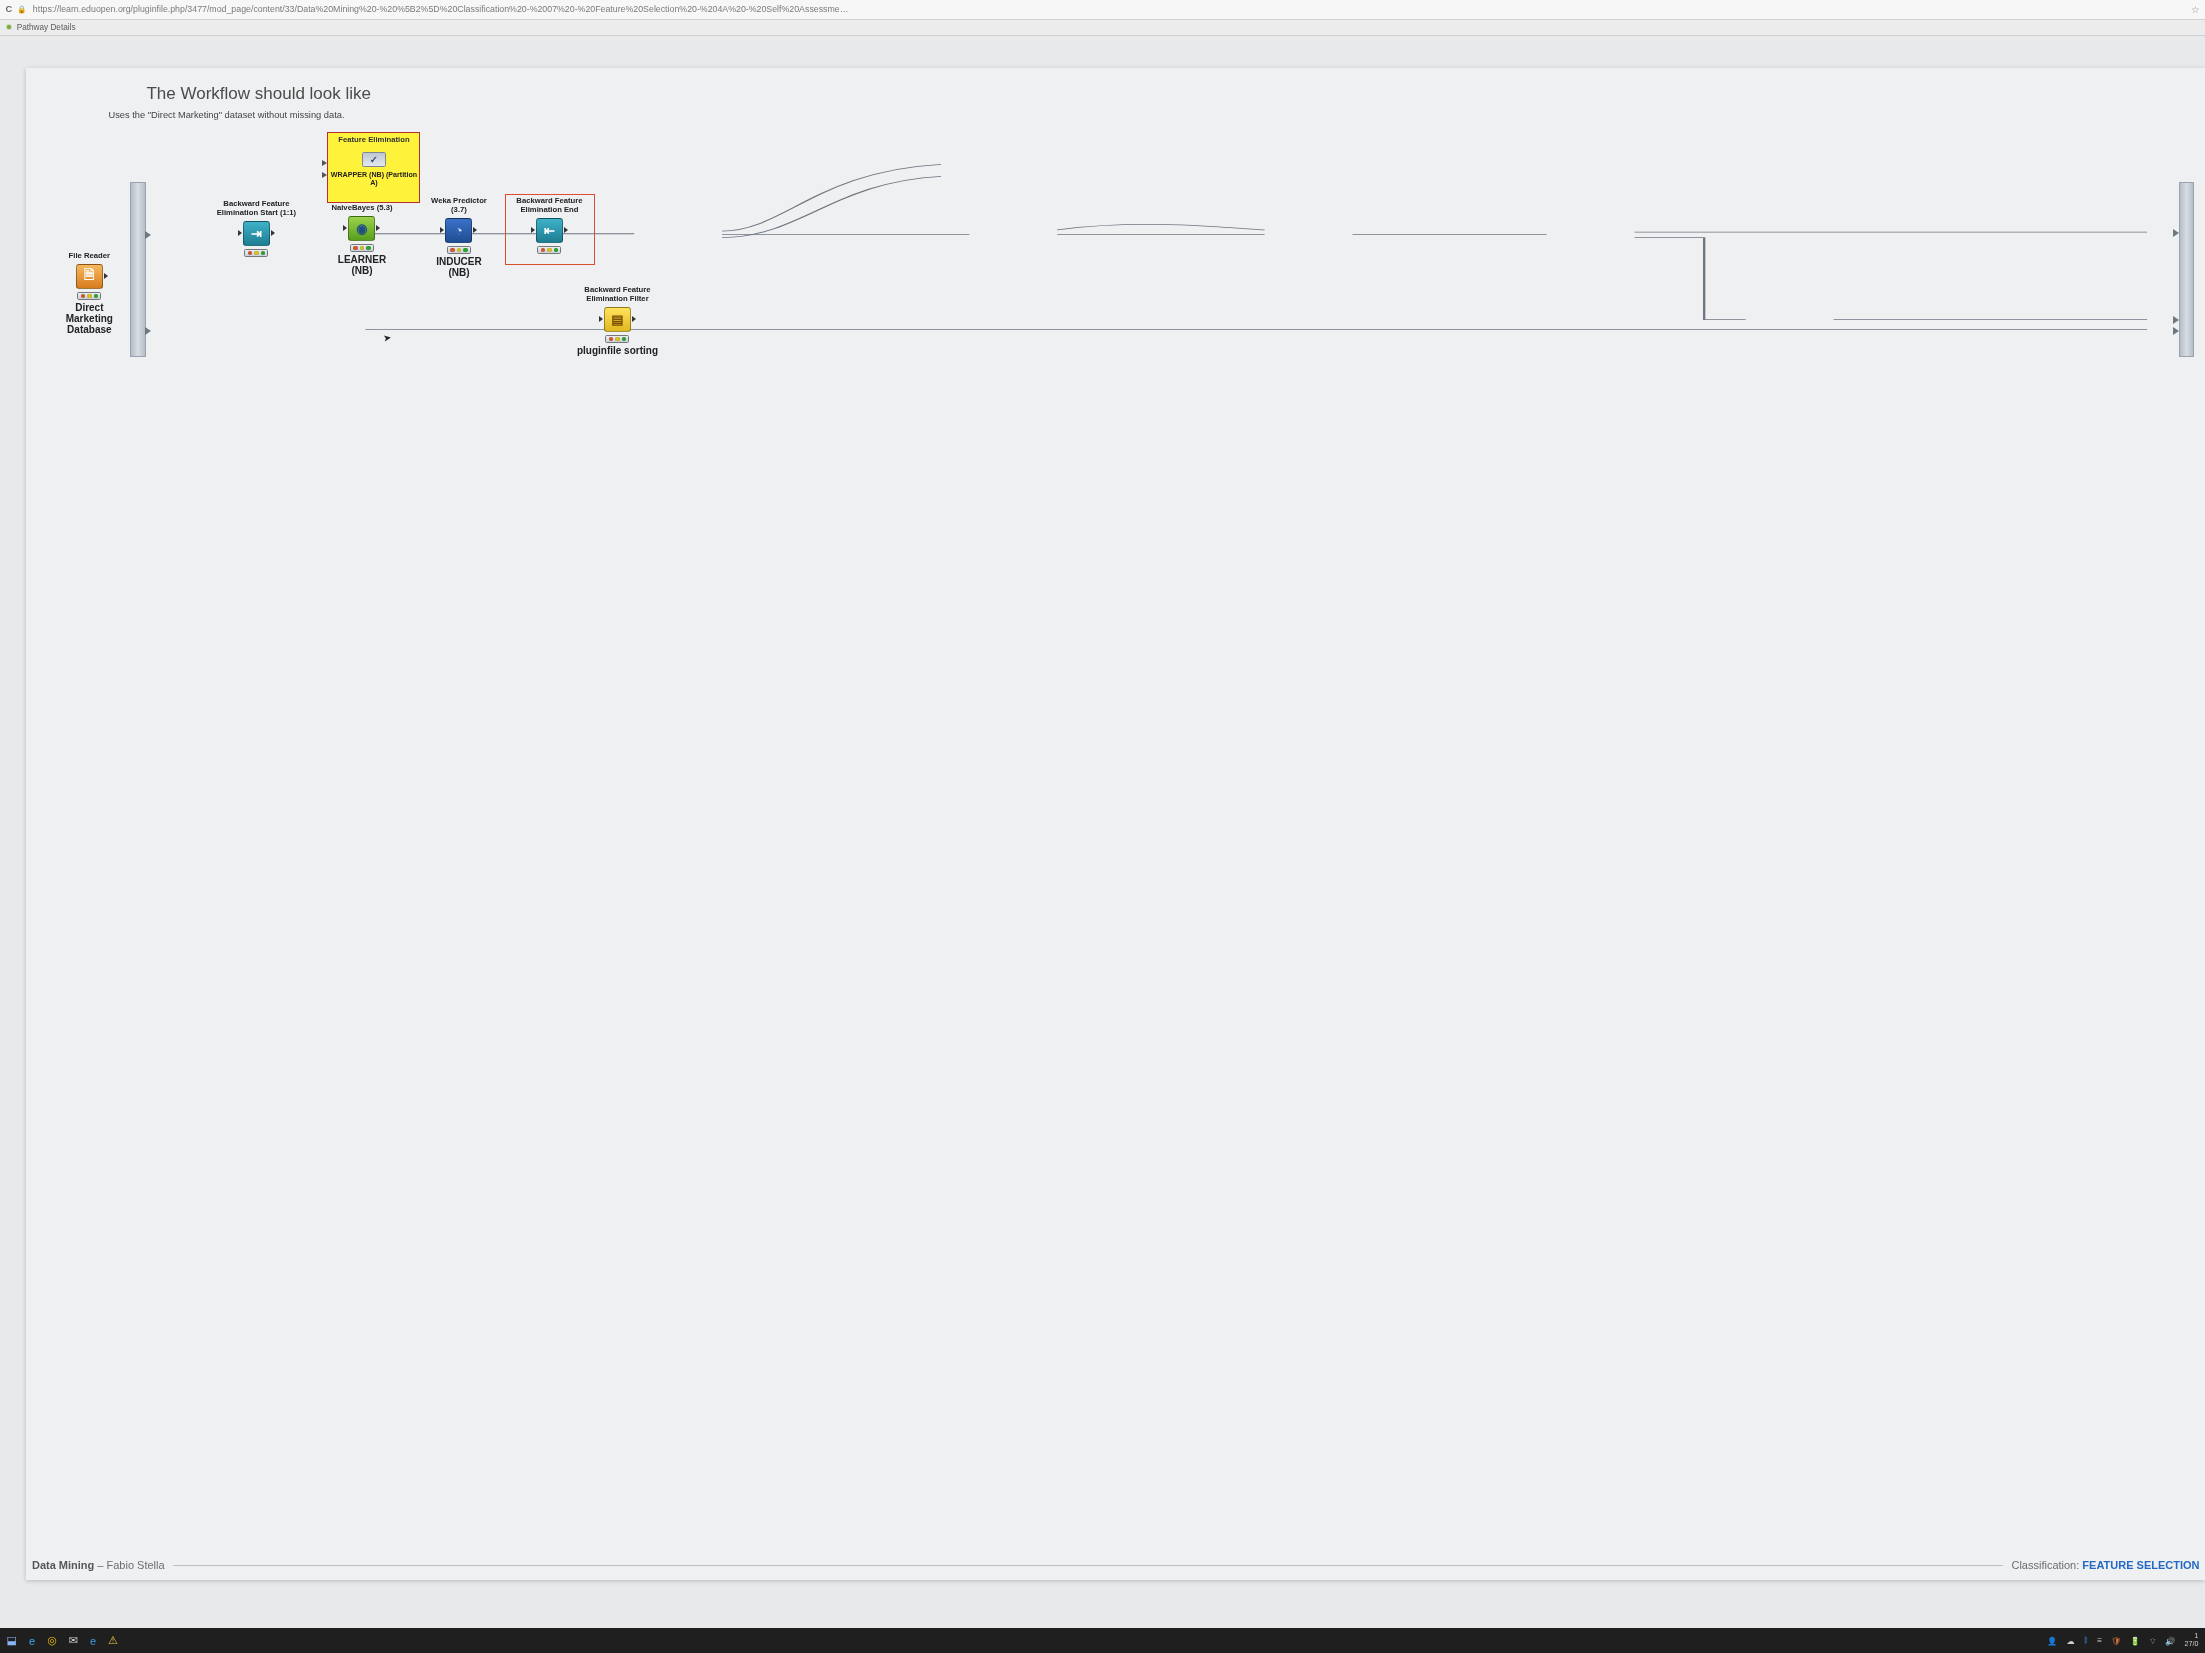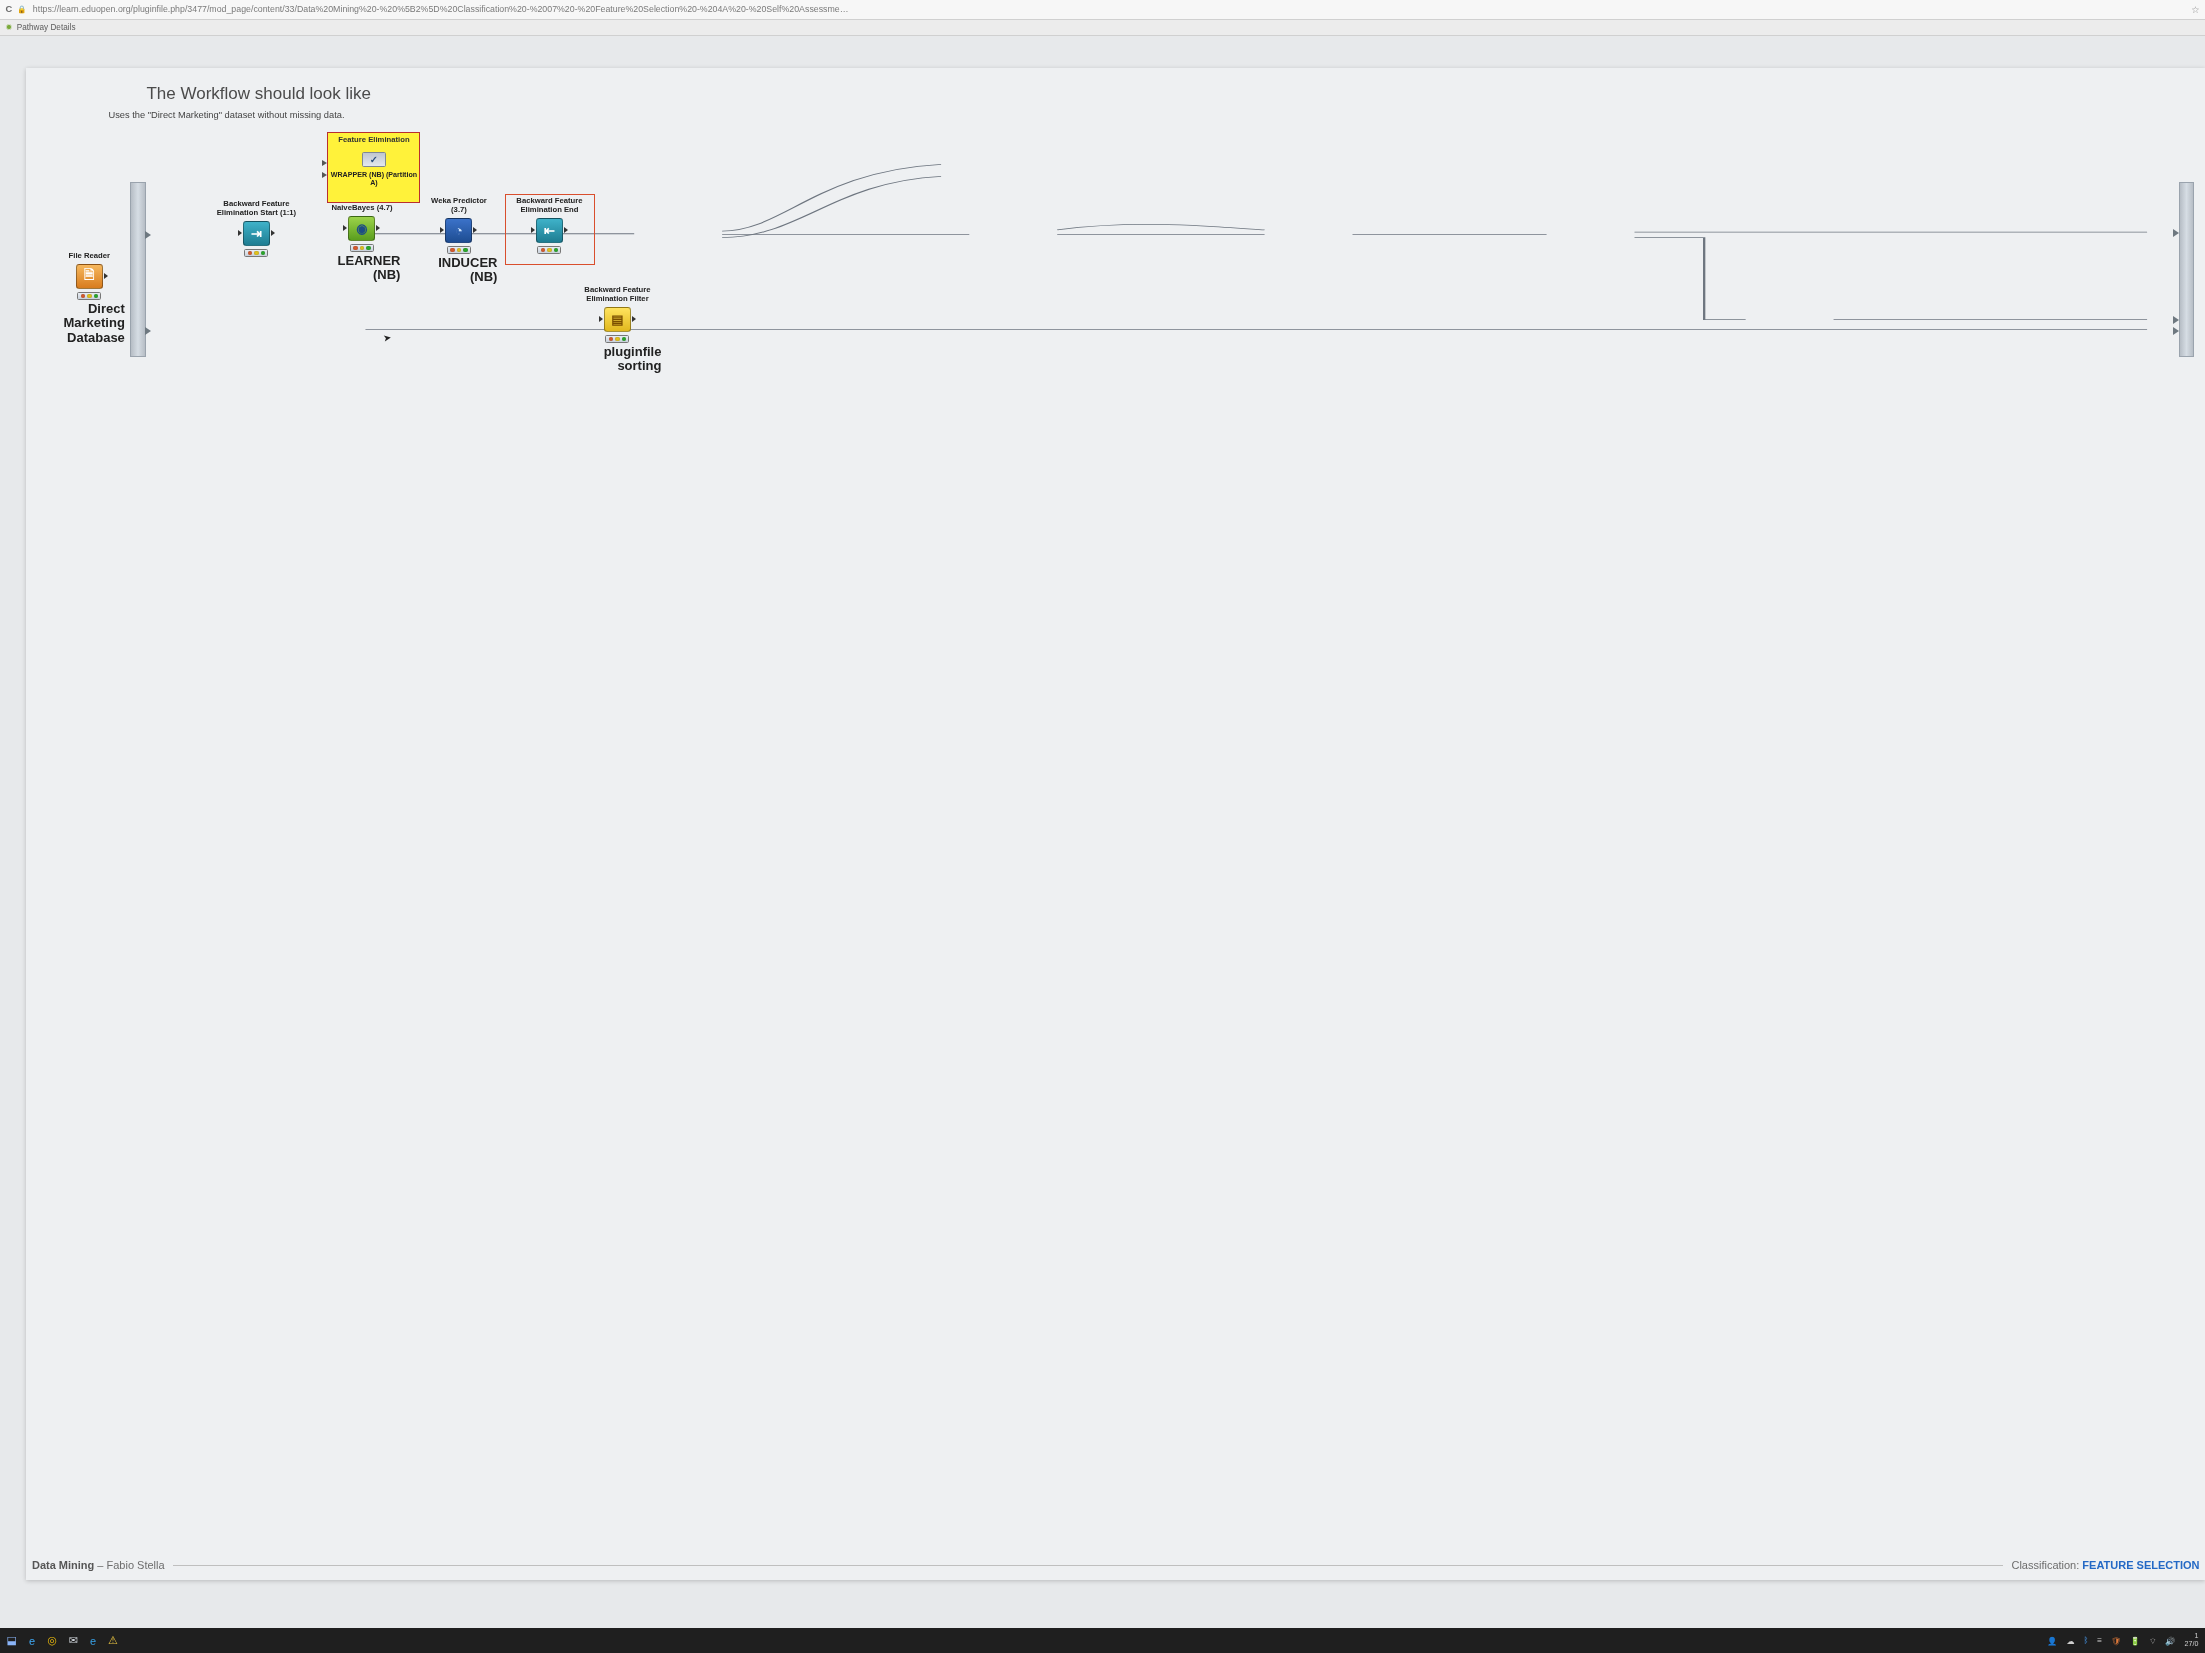--- a/index.html
+++ b/index.html
@@ -426,7 +426,7 @@
           </div>
 
           <div class="node" style="left:286px; top:66px; width:77px">
-            <div class="title">NaiveBayes (4.7)</div>
+            <div class="title">NaiveBayes (5.3)</div>
             <div class="body theme-green">
               <span class="glyph" style="color:#1d4d84">◉</span>
               <span class="p-in"></span>

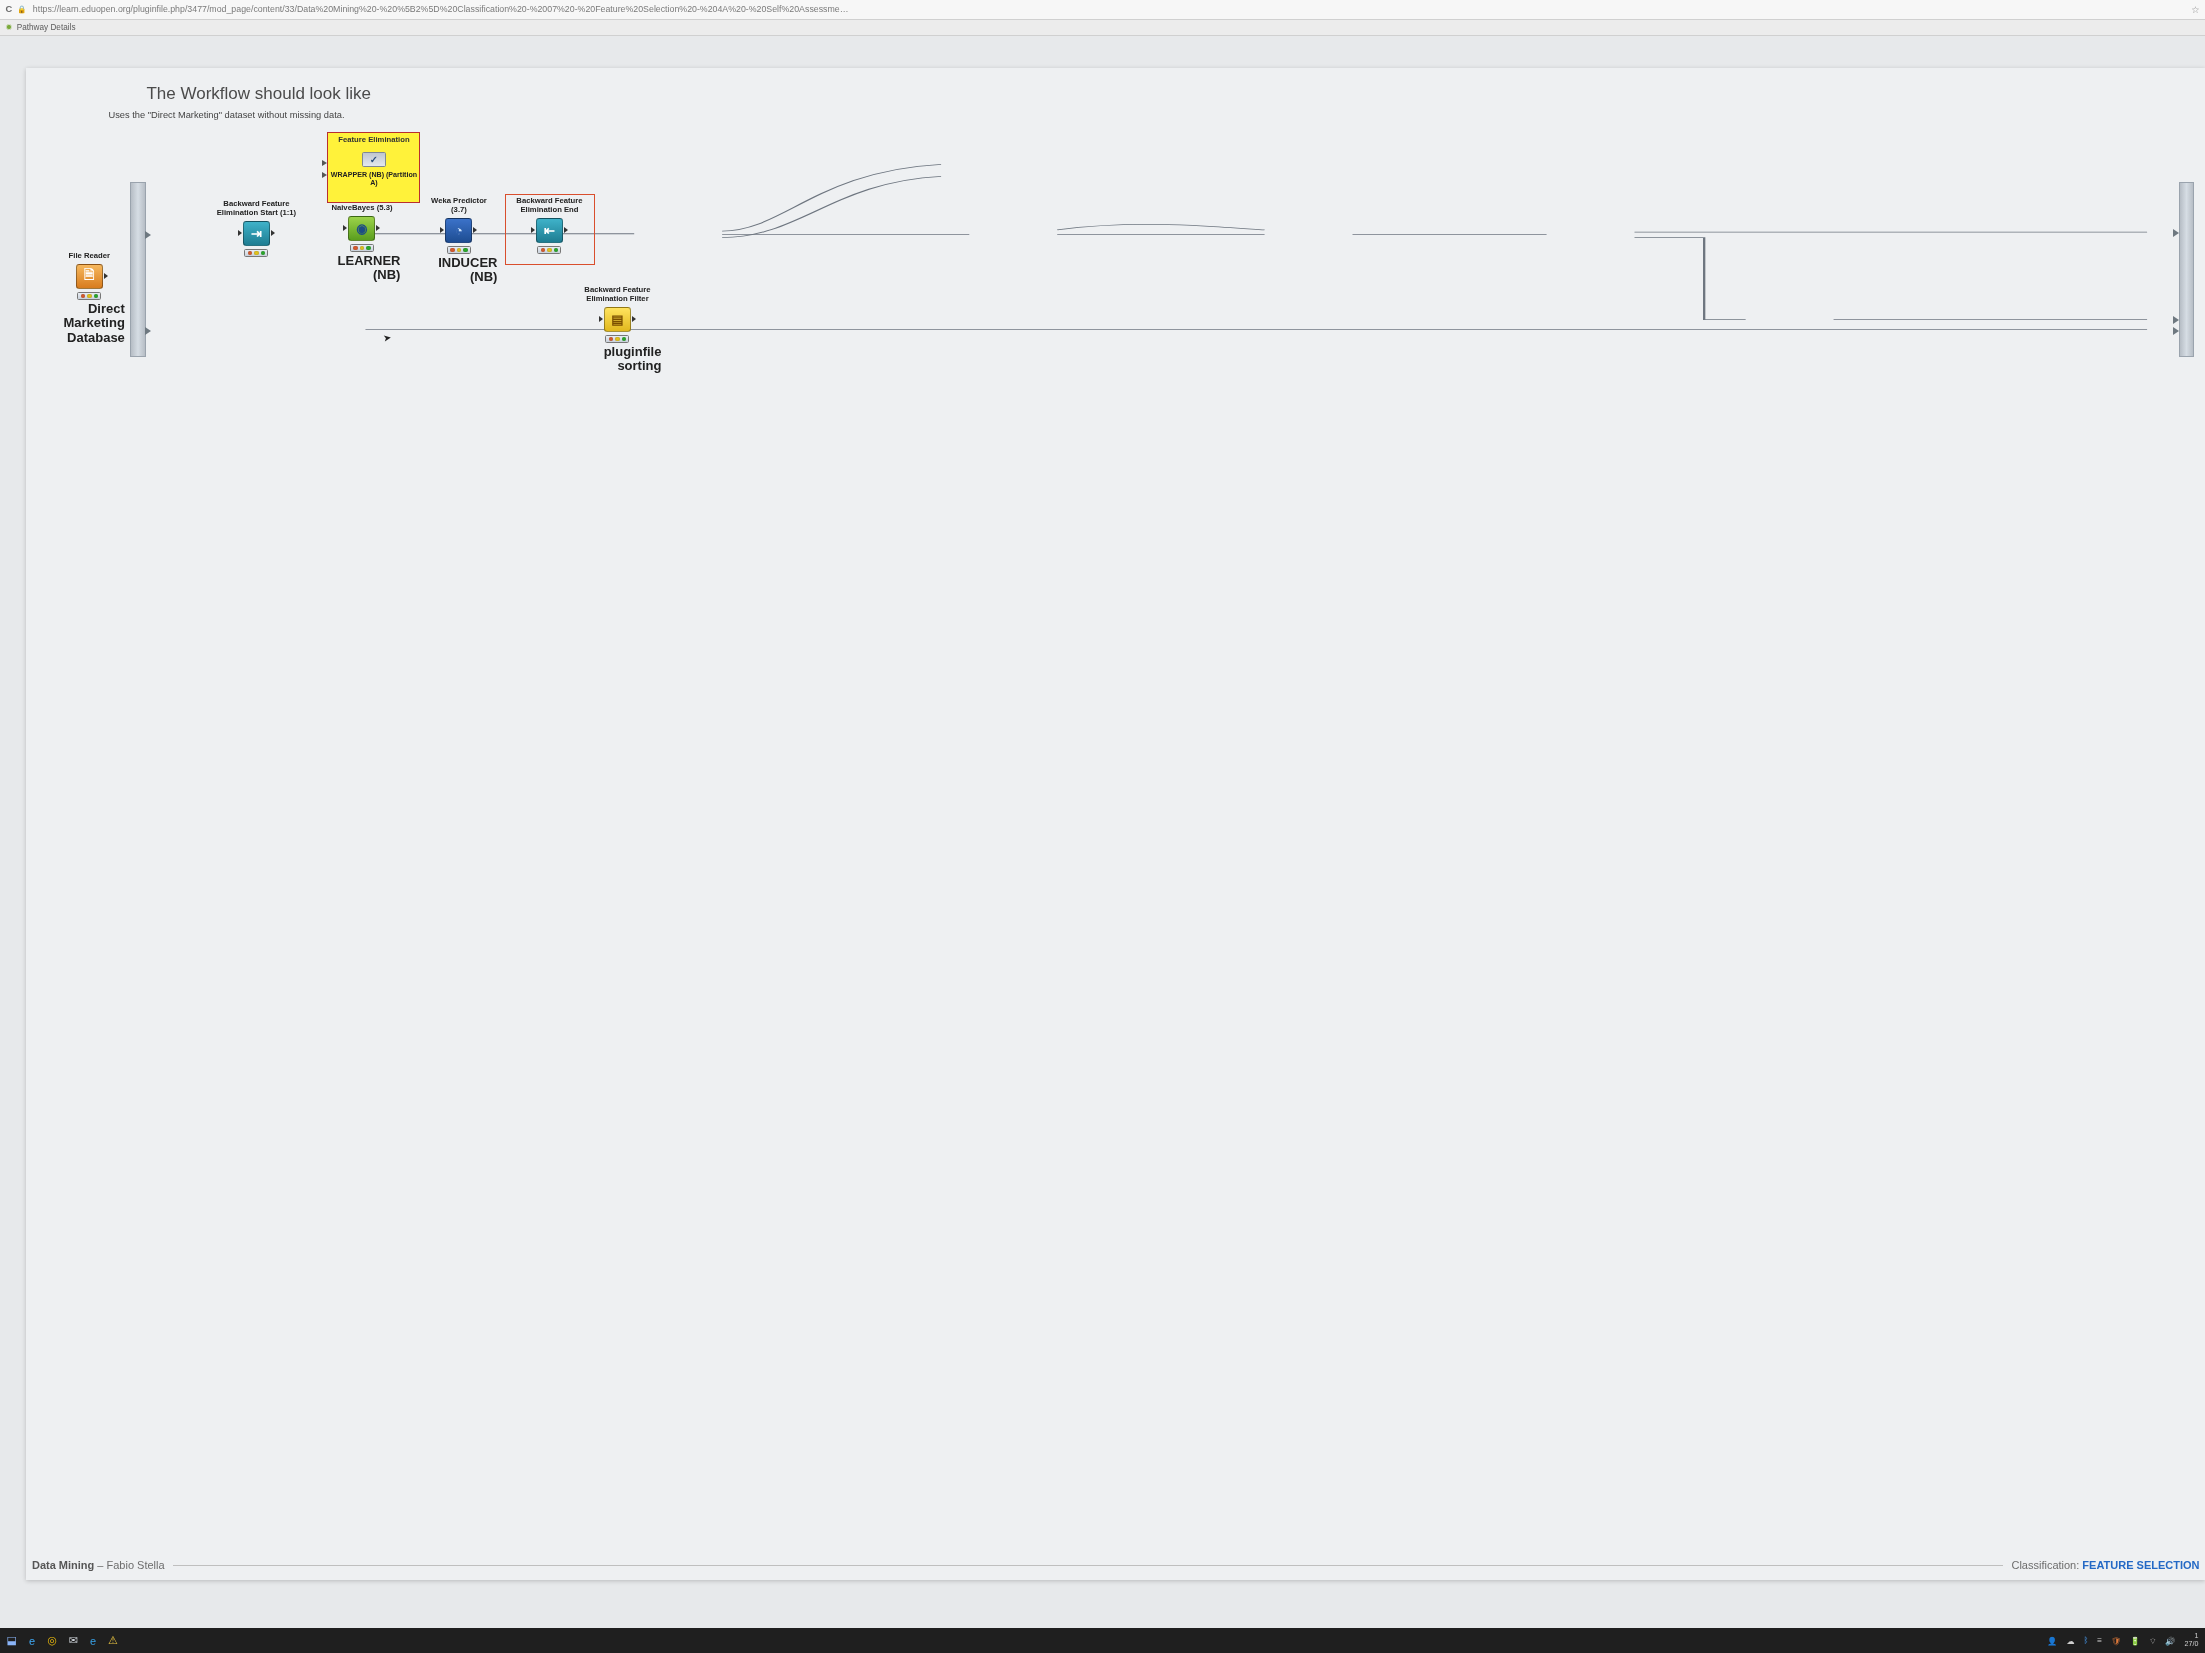--- a/index.html
+++ b/index.html
@@ -239,11 +239,10 @@
   .node .status span.y { background: #e1c21e; }
   .node .status span.r { background: #d65a2d; }
   .node .sub {
-    font-size: 13px;
+    font-size: 10px;
     font-weight: 700;
     line-height: 1.1;
     white-space: pre-line;
-    text-align: right;
   }
 
   

